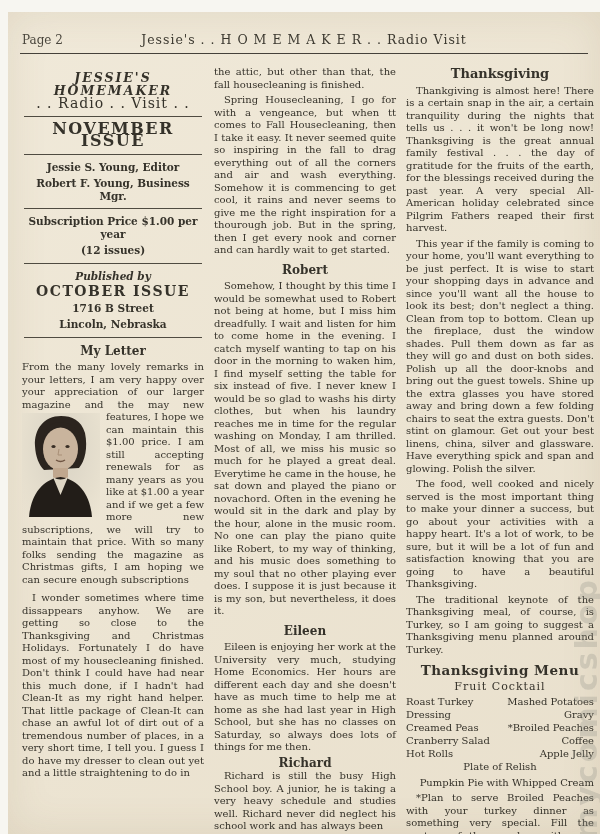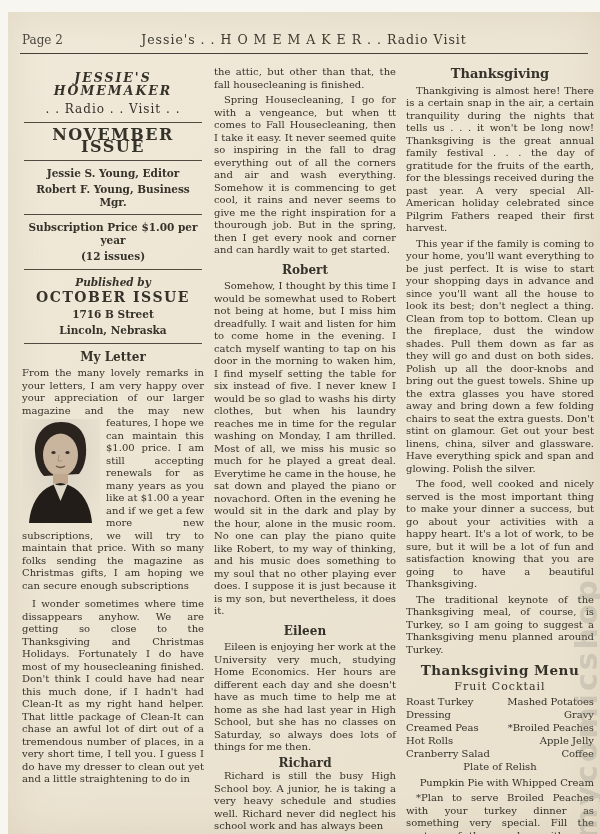--- a/index.html
+++ b/index.html
@@ -27,7 +27,7 @@
   .rule{border:none;border-top:1px solid #4f4b41;margin:6px 2px;}
   .masthead{text-align:center;}
   .m-title{font-size:12.5px;font-weight:bold;letter-spacing:2px;margin-top:6px;font-style:italic;}
-  .m-sub{font-size:12px;margin-top:6px;letter-spacing:1px;}
+  .m-sub{font-size:14px;margin-top:0;letter-spacing:1px;}
   .m-issue{font-size:16px;font-weight:bold;letter-spacing:1.5px;margin:3px 0;}
   .m-line{font-size:10.5px;margin:4px 0;font-weight:bold;}
   .m-ital{font-style:italic;font-weight:bold;font-size:10.5px;margin:5px 0 2px 0;}

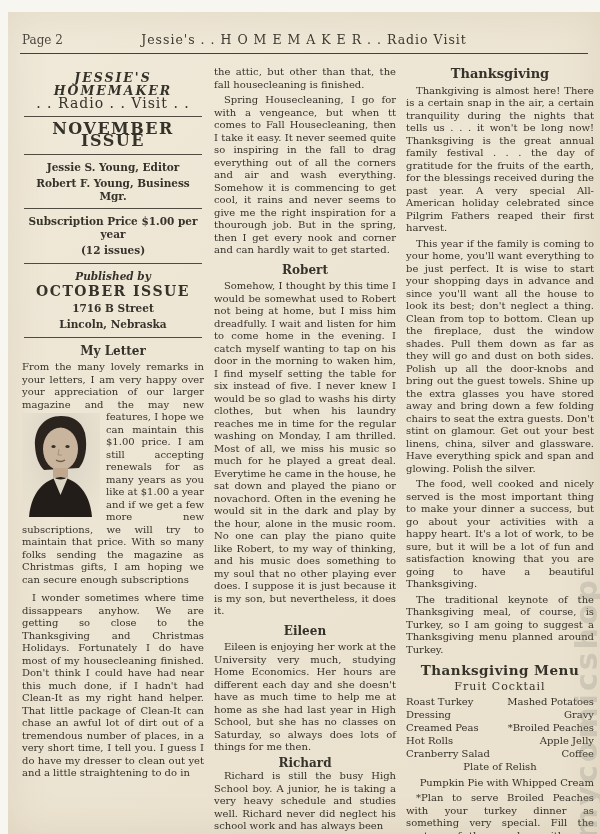--- a/index.html
+++ b/index.html
@@ -137,12 +137,12 @@
         <span>*Broiled Peaches</span>
       </div>
       <div class="menu-row">
+        <span>Cranberry Salad</span>
+        <span>Coffee</span>
+      </div>
+      <div class="menu-row">
         <span>Hot Rolls</span>
         <span>Apple Jelly</span>
-      </div>
-      <div class="menu-row">
-        <span>Cranberry Salad</span>
-        <span>Coffee</span>
       </div>
       <p class="menu-center">Plate of Relish</p>
       <p class="menu-center" style="text-align:right;">Pumpkin Pie with Whipped Cream</p>

